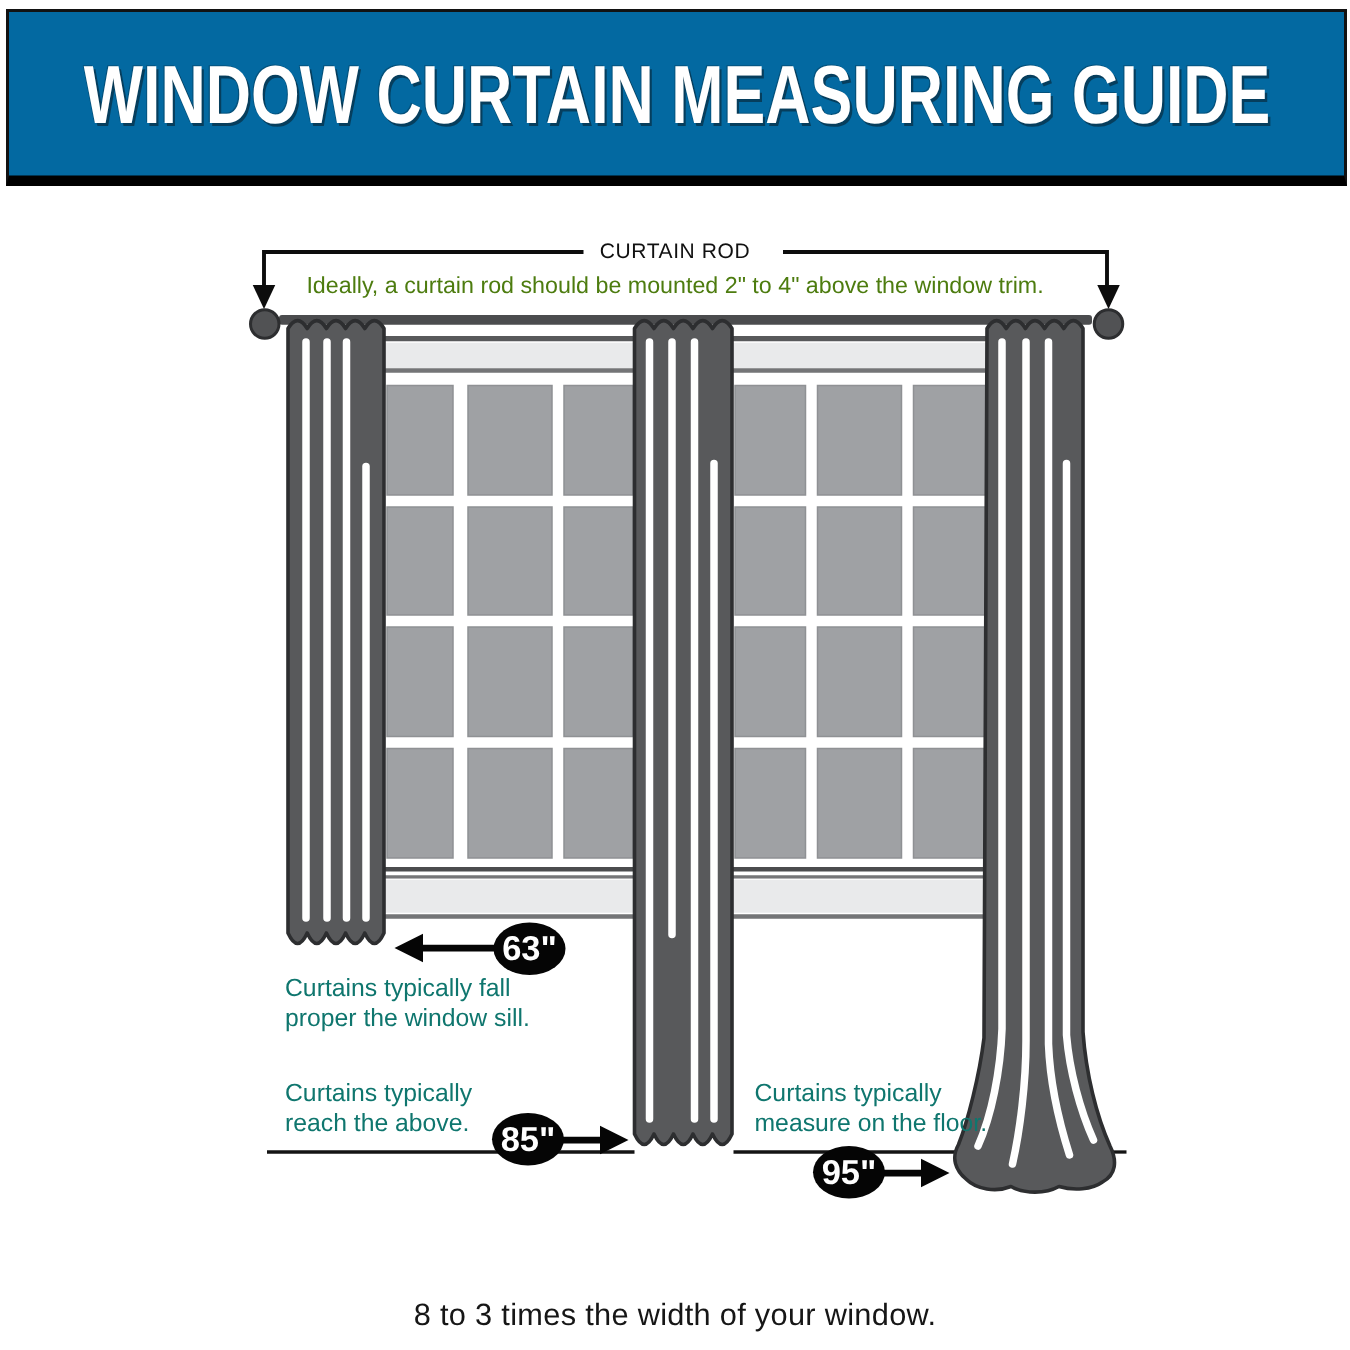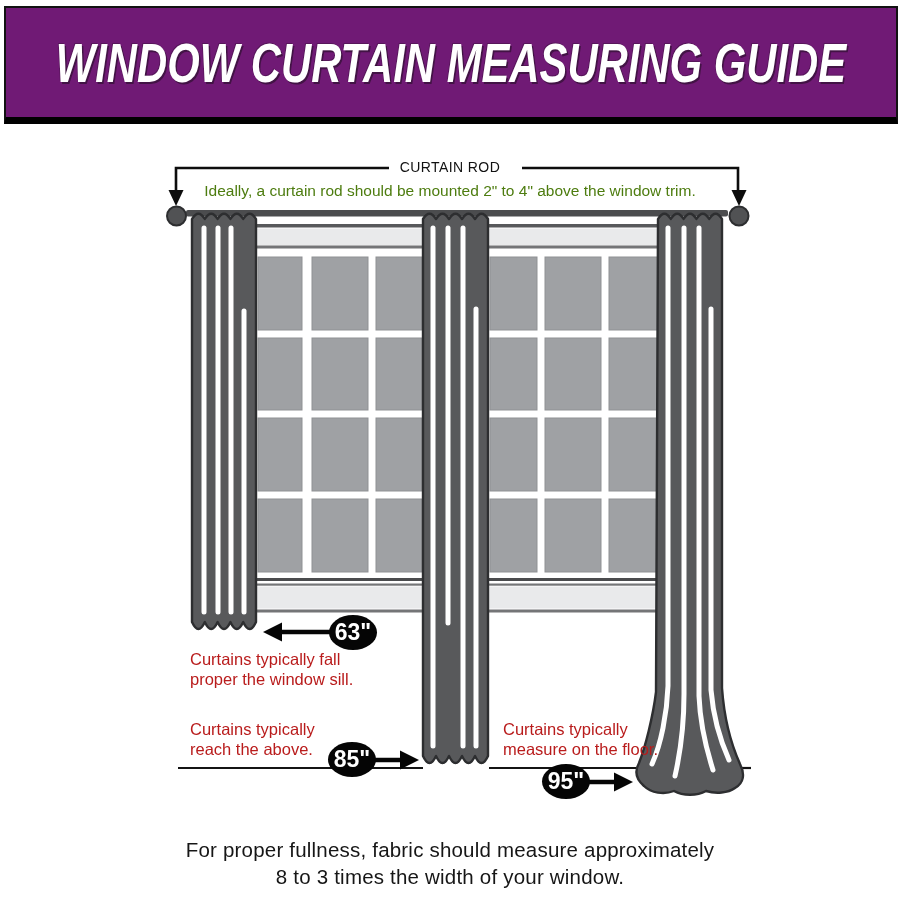--- a/index.html
+++ b/index.html
@@ -8,8 +8,8 @@
 
   
   .header{position:absolute;left:4px;top:6px;width:890px;height:109px;
-          background:#701a75;border:2px solid #121212;border-bottom:7px solid #000;
-          display:flex;align-items:center;justify-content:center;font-style:italic;}
+          background:#0369a1;border:2px solid #121212;border-bottom:7px solid #000;
+          display:flex;align-items:center;justify-content:center;}
   .header-title{color:#ffffff;font-size:55px;font-weight:800;letter-spacing:0px;white-space:nowrap;
           transform:scaleX(0.76);transform-origin:center;
           text-shadow:2px 2px 0 rgba(10,10,10,.45), -1px -1px 0 rgba(10,10,10,.25);}

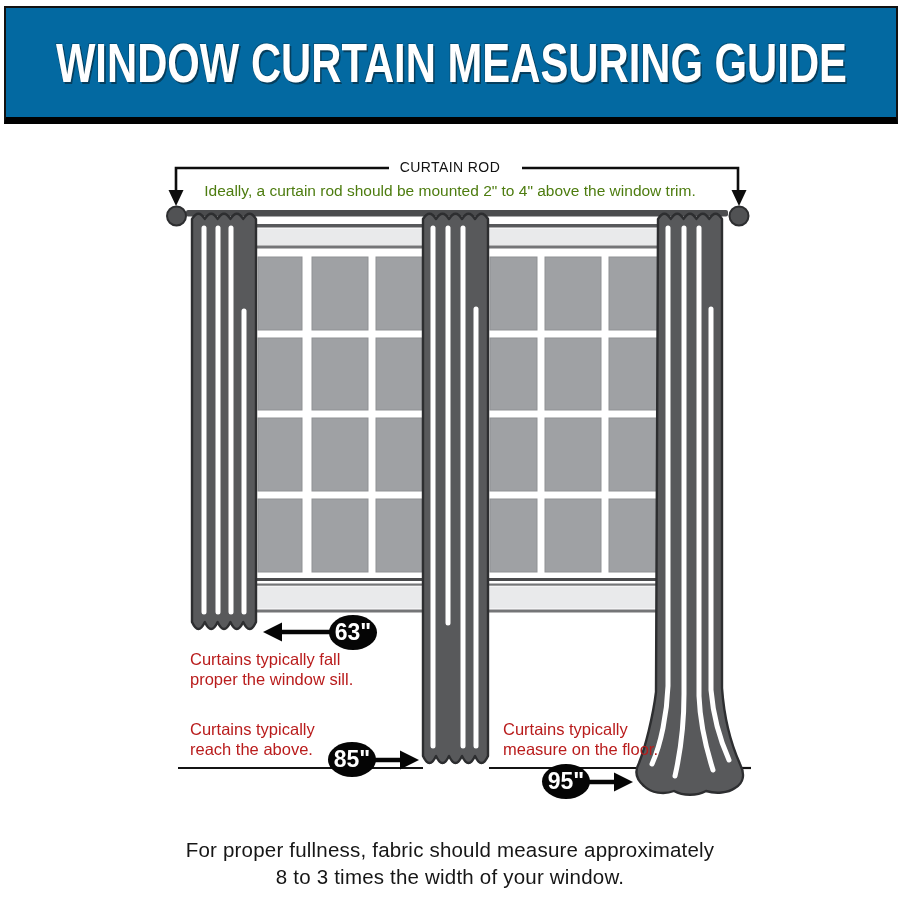--- a/index.html
+++ b/index.html
@@ -26,7 +26,7 @@
   .badge{position:absolute;width:48px;height:35px;background:#050505;border-radius:50%;
          color:#fff;font-size:23px;font-weight:700;text-align:center;line-height:34px;z-index:3;}
 
-  .caption{position:absolute;font-size:16.5px;line-height:20px;font-weight:400;color:#b91c1c;z-index:3;}
+  .caption{position:absolute;font-size:16.5px;line-height:20px;font-weight:400;color:#0f766e;z-index:3;}
 
   .footer{position:absolute;left:0;right:0;top:836px;text-align:center;
           font-size:20.5px;line-height:27px;font-weight:400;color:#161616;letter-spacing:.2px;}

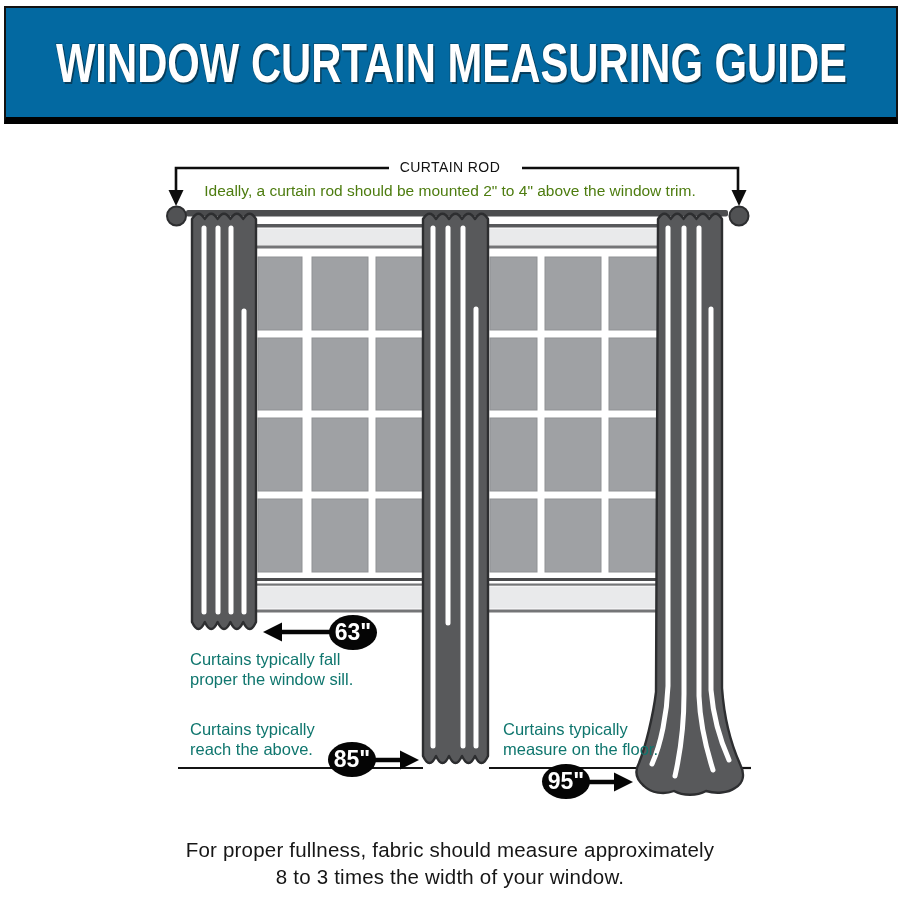--- a/index.html
+++ b/index.html
@@ -164,7 +164,7 @@
   </div>
 
   <div class="footer">
-    <span>For proper fullness, fabric should measure approximately</span><br>
+    <br>
     <span>8 to 3 times the width of your window.</span>
   </div>
 

